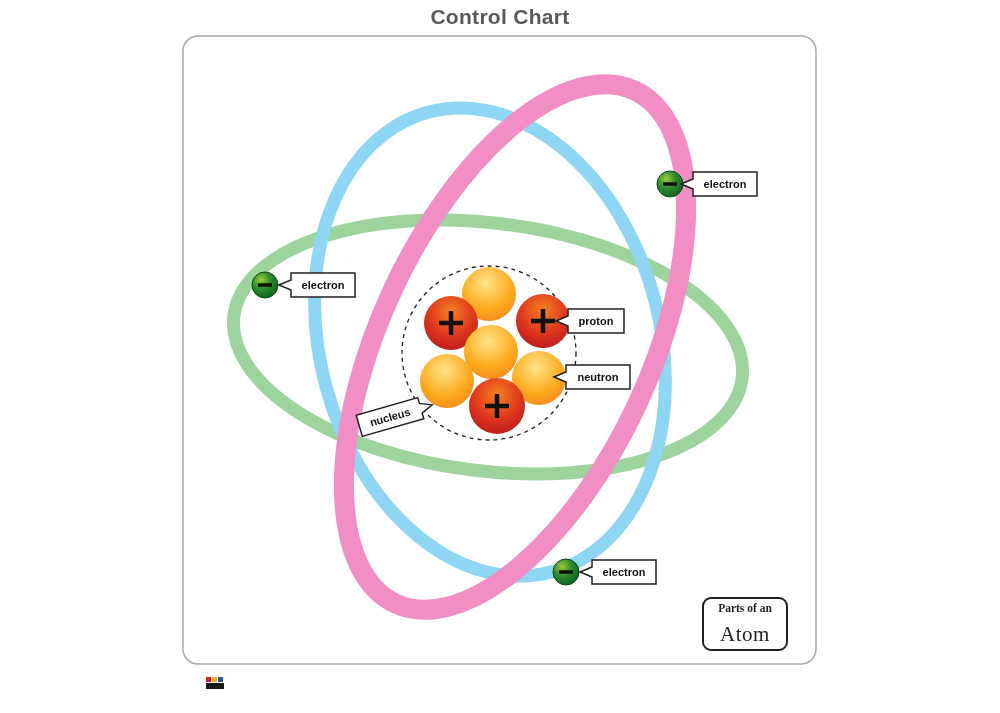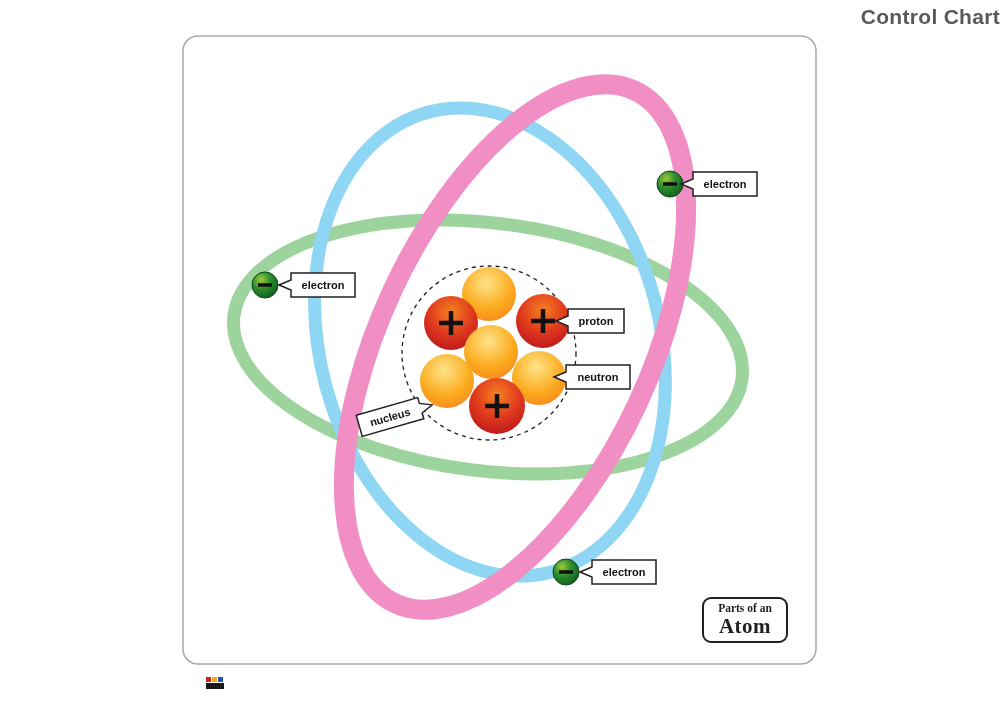--- a/index.html
+++ b/index.html
@@ -6,7 +6,7 @@
   .page{position:relative;width:1000px;height:713px;background:#ffffff;overflow:hidden;
         font-family:"Liberation Sans",sans-serif;}
   .diagram-svg{position:absolute;left:0;top:0;}
-  .title{position:absolute;top:5px;left:0;width:100%;text-align:right;
+  .title{position:absolute;top:5px;left:0;width:100%;text-align:center;
          font-weight:bold;font-size:21px;letter-spacing:.3px;color:#58595b;}
   .badge{position:absolute;left:702px;top:597px;width:86px;box-sizing:border-box;
          border:2.5px solid #231f20;border-radius:9px;background:#fff;text-align:center;

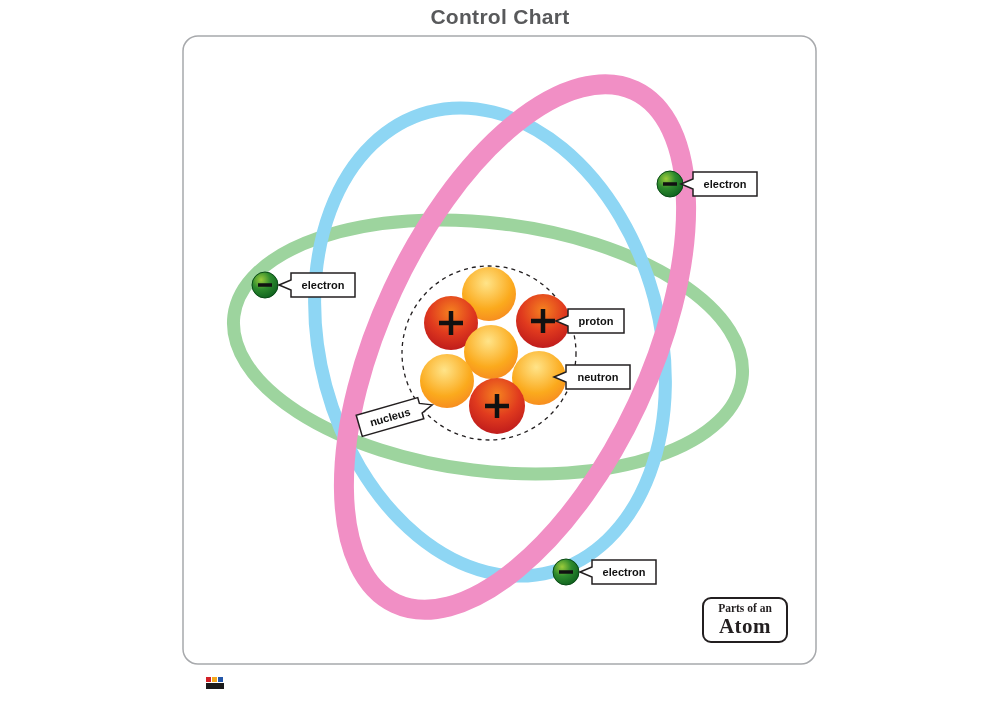--- a/index.html
+++ b/index.html
@@ -12,7 +12,7 @@
          border:2.5px solid #231f20;border-radius:9px;background:#fff;text-align:center;
          padding:3px 10px 4px;font-family:"Liberation Serif",serif;color:#231f20;}
   .badge-line1{font-size:11.5px;font-weight:bold;line-height:1.1;}
-  .badge-line2{font-size:21px;font-weight:bold;line-height:1;margin-top:1px;letter-spacing:.5px;}
+  .badge-line2{font-size:21px;font-weight:normal;line-height:1;margin-top:9px;letter-spacing:.5px;}
   .logo{position:absolute;left:206px;top:677px;width:18px;height:13px;}
   .logo-top{display:flex;gap:1px;height:5px;}
   .logo-top span{display:block;width:5px;height:5px;}

